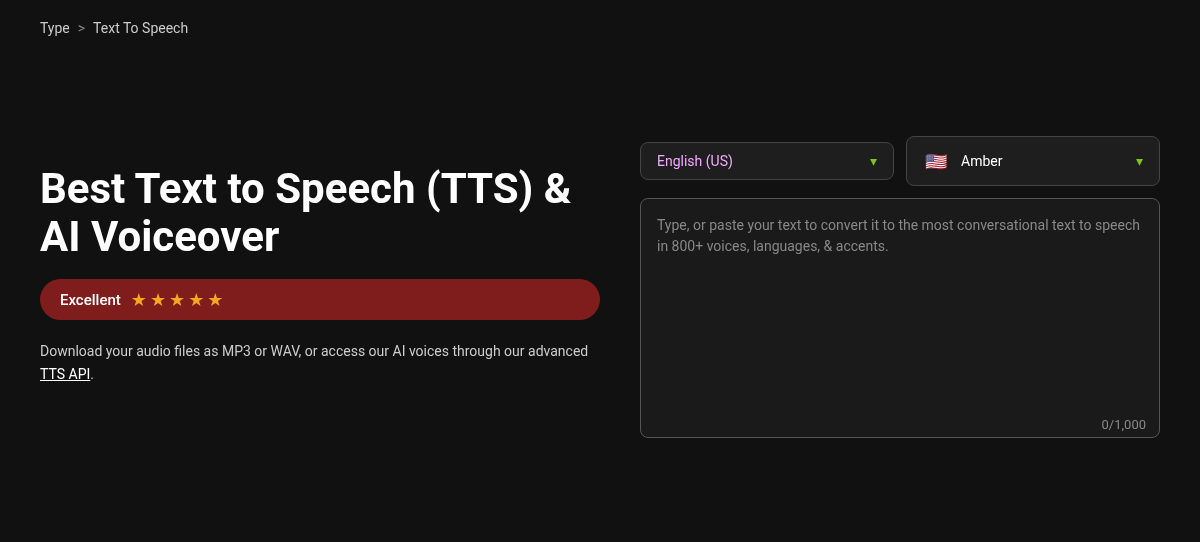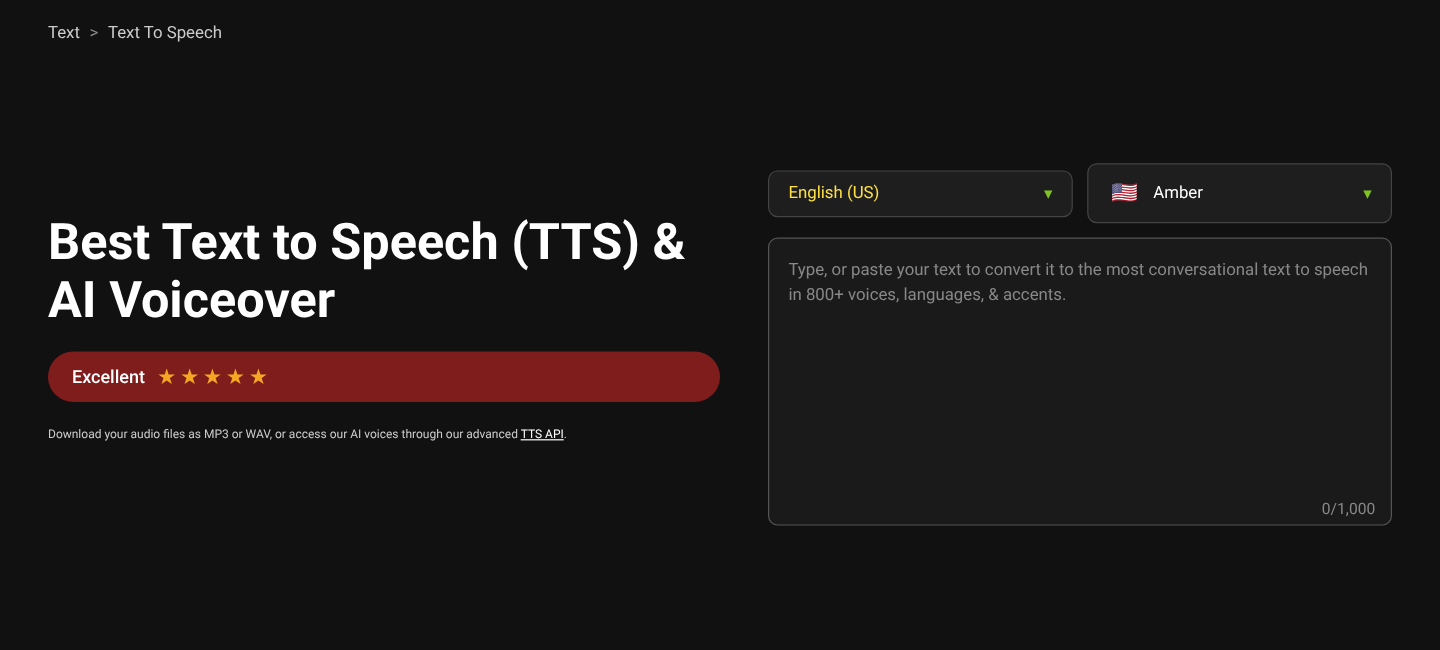--- a/index.html
+++ b/index.html
@@ -287,7 +287,7 @@
 <body>
 
 <nav class="top-nav">
-  <span class="breadcrumb-item">Text</span>
+  <span class="breadcrumb-item">Type</span>
   <span class="breadcrumb-separator">&gt;</span>
   <span class="breadcrumb-current">Text To Speech</span>
 </nav>

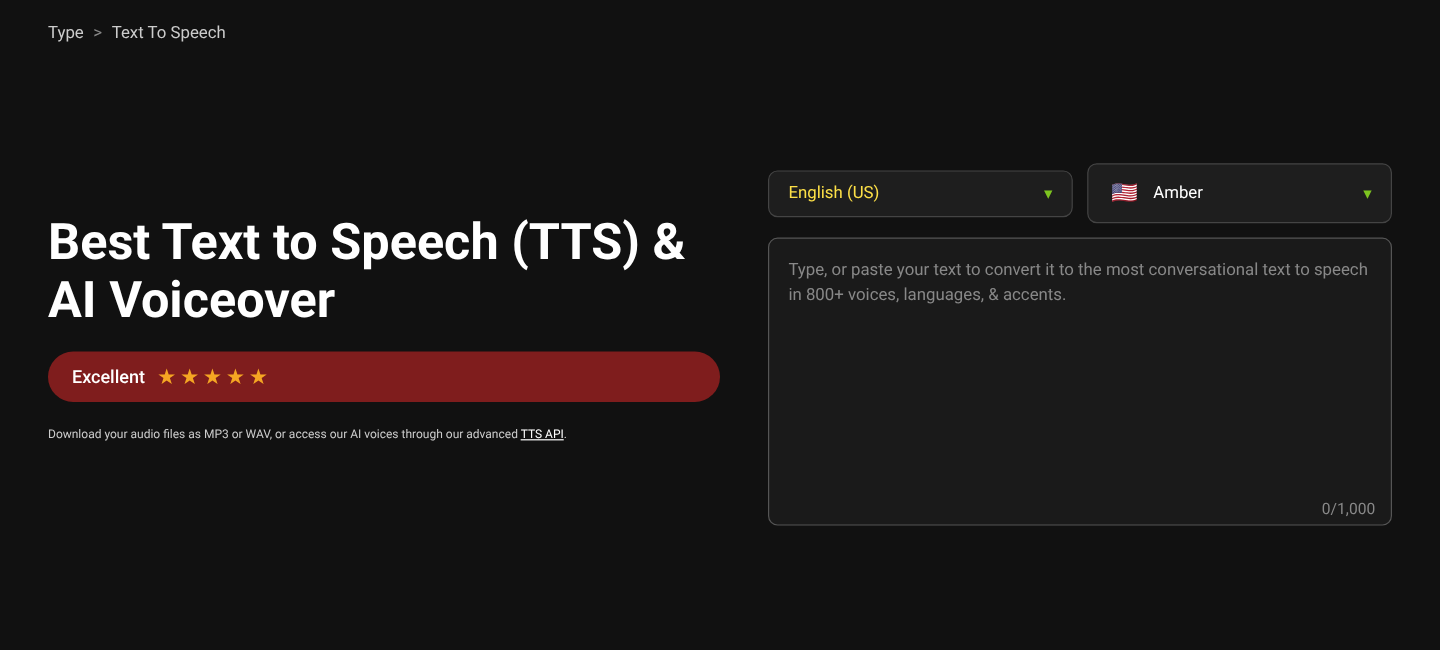--- a/index.html
+++ b/index.html
@@ -171,7 +171,7 @@
 
     .language-select-text {
       font-size: 14px;
-      color: #fde047;
+      color: #f0abfc;
     }
 
     .chevron-icon {

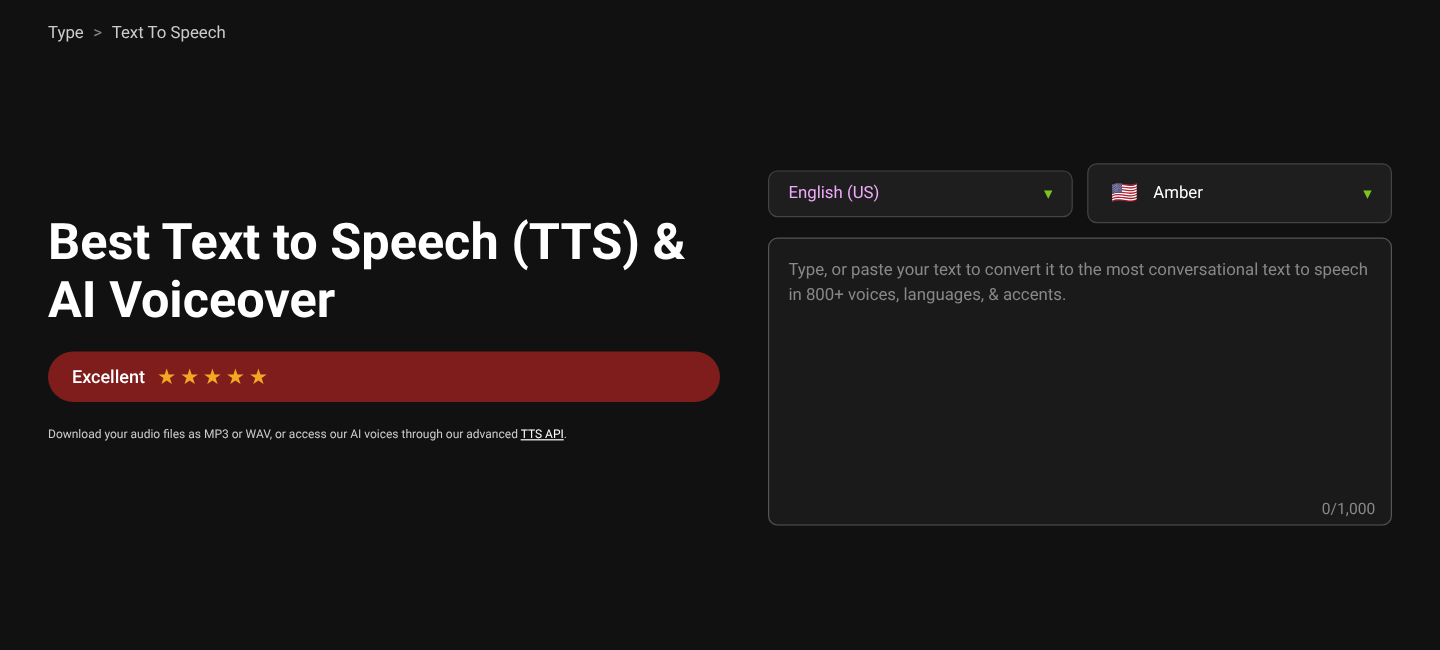--- a/index.html
+++ b/index.html
@@ -98,7 +98,7 @@
     }
 
     .description-text2 {
-      font-size: 10px;
+      font-size: 14px;
       color: #cccccc;
       line-height: 1.6;
       margin-bottom: 28px;

